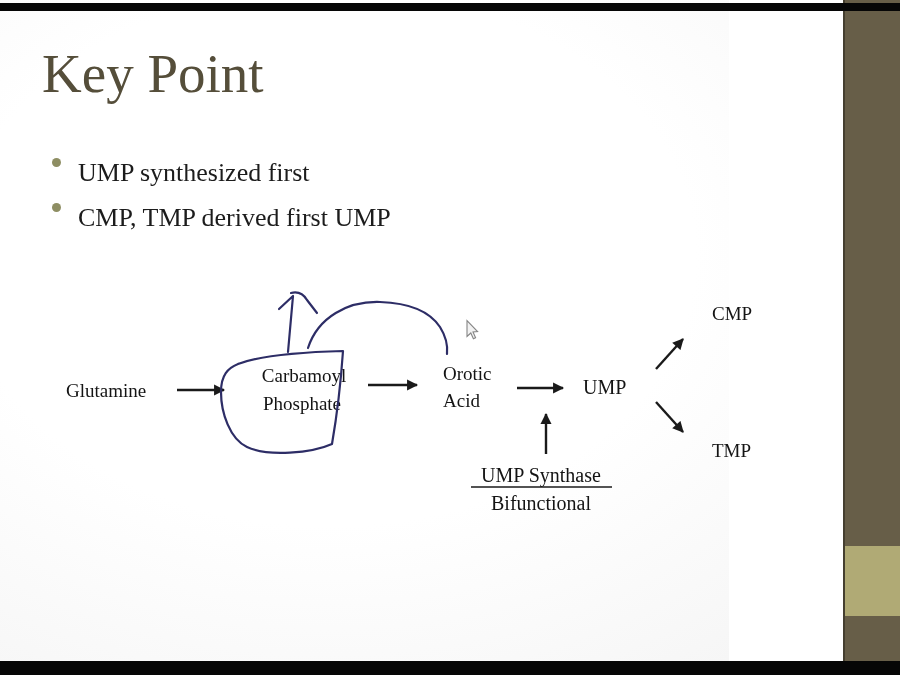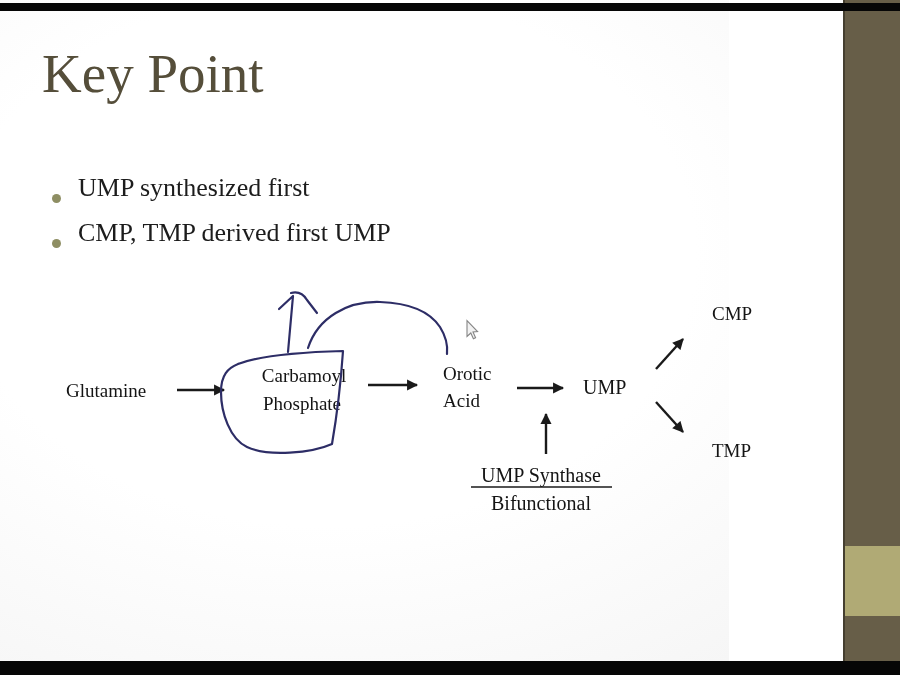--- a/index.html
+++ b/index.html
@@ -28,7 +28,7 @@
   .bullets{
     position:absolute;left:52px;top:158px;z-index:2;list-style:none;margin:0;padding:0;
   }
-  .bullets li{display:flex;align-items:flex-end;height:45px;}
+  .bullets li{display:flex;align-items:flex-start;height:45px;}
   .bullet-dot{
     width:9px;height:9px;border-radius:50%;background:#8e8e63;
     margin-right:17px;flex:0 0 auto;

